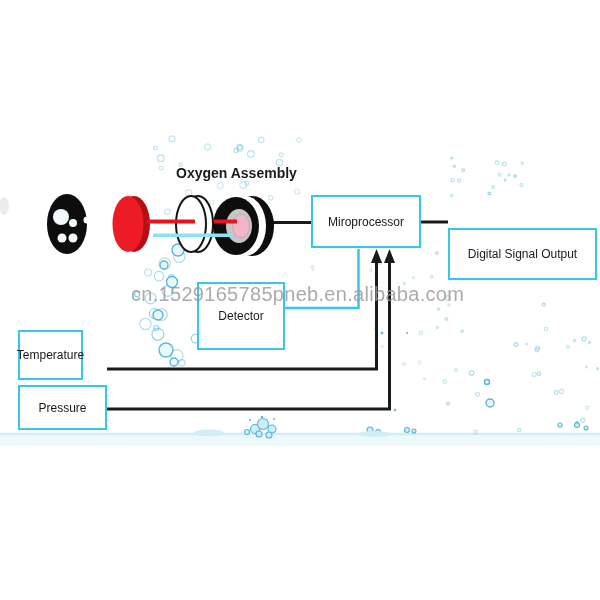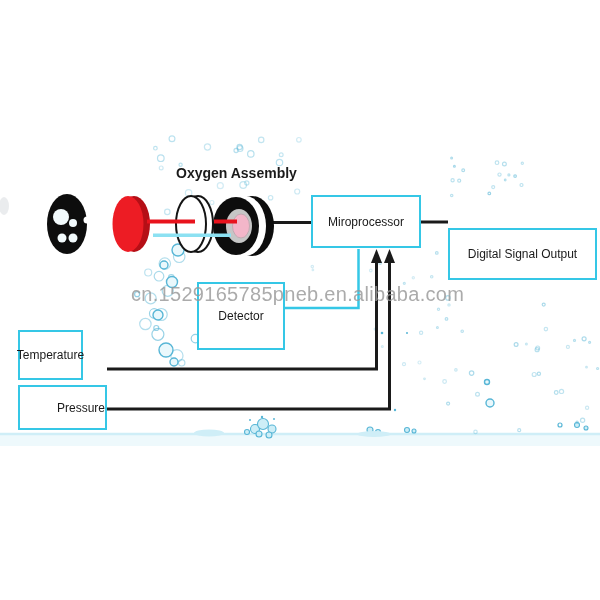--- a/index.html
+++ b/index.html
@@ -257,7 +257,7 @@
   <div class="box" style="left:18px;top:330px;width:65px;height:50px;">
     <span>Temperature</span>
   </div>
-  <div class="box" style="left:18px;top:385px;width:89px;height:45px;justify-content:flex-end;">
+  <div class="box" style="left:18px;top:385px;width:89px;height:45px;">
     <span>Pressure</span>
   </div>
 

